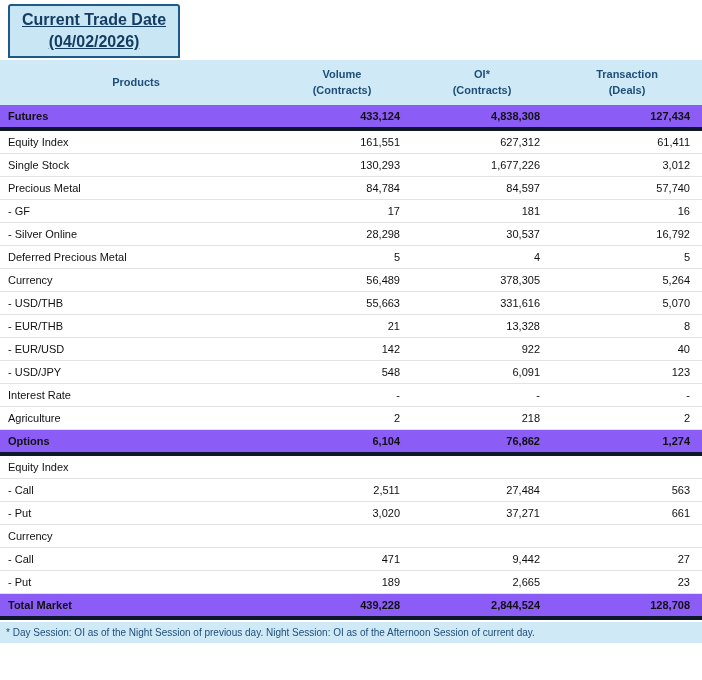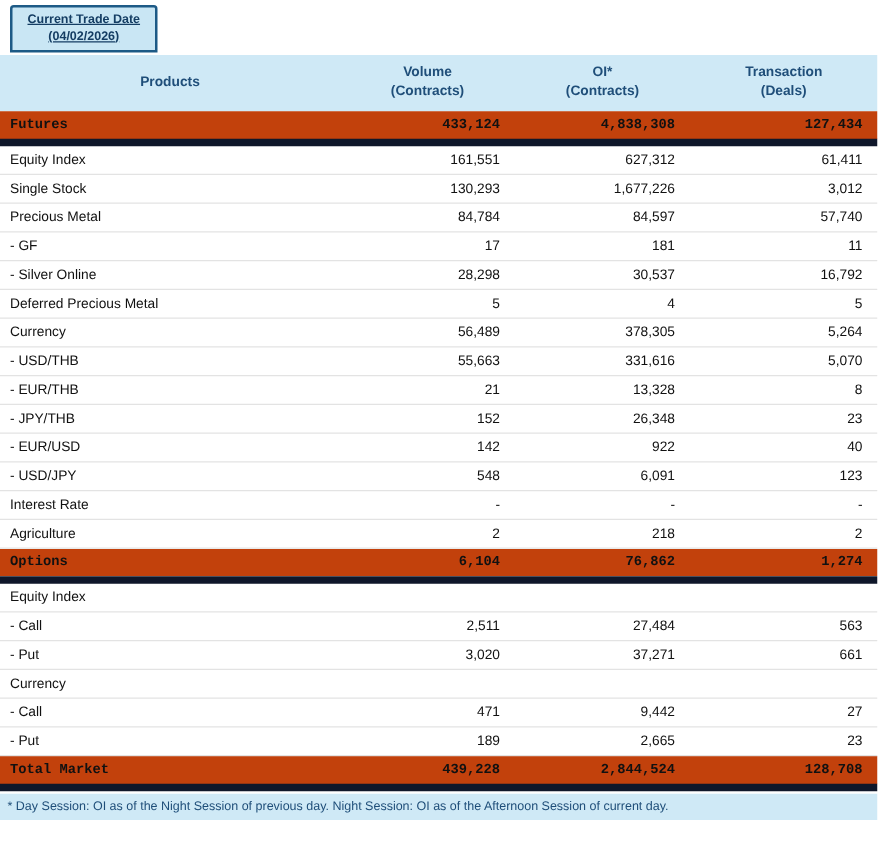--- a/index.html
+++ b/index.html
@@ -22,7 +22,7 @@
   }
   .tab-line {
     display: block;
-    font-size: 10px;
+    font-size: 16px;
     font-weight: bold;
     color: #143d63;
     text-decoration: underline;

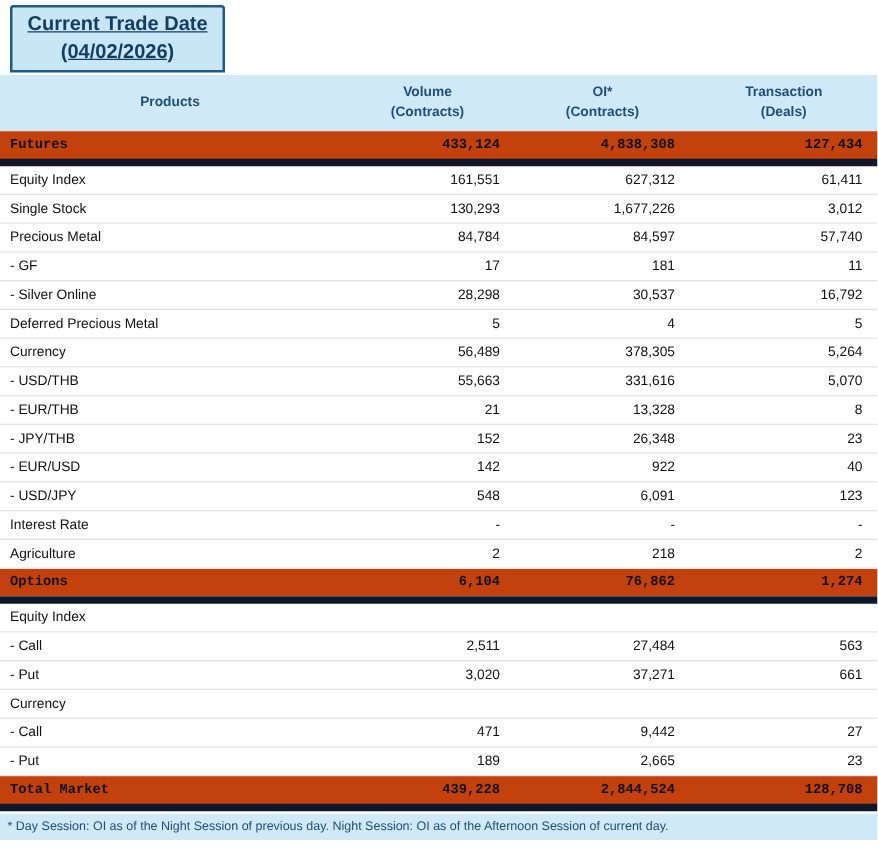--- a/index.html
+++ b/index.html
@@ -65,10 +65,9 @@
     padding-left: 8px;
   }
   tbody tr.section td {
-    background: #c2410c;
+    background: #8b5cf6;
     font-weight: bold;
-    border-bottom: 6px solid #0f172a;
-    font-family: Liberation Mono, monospace;
+    border-bottom: 4px solid #0f172a;
   }
   .footnote {
     margin-top: 2px;

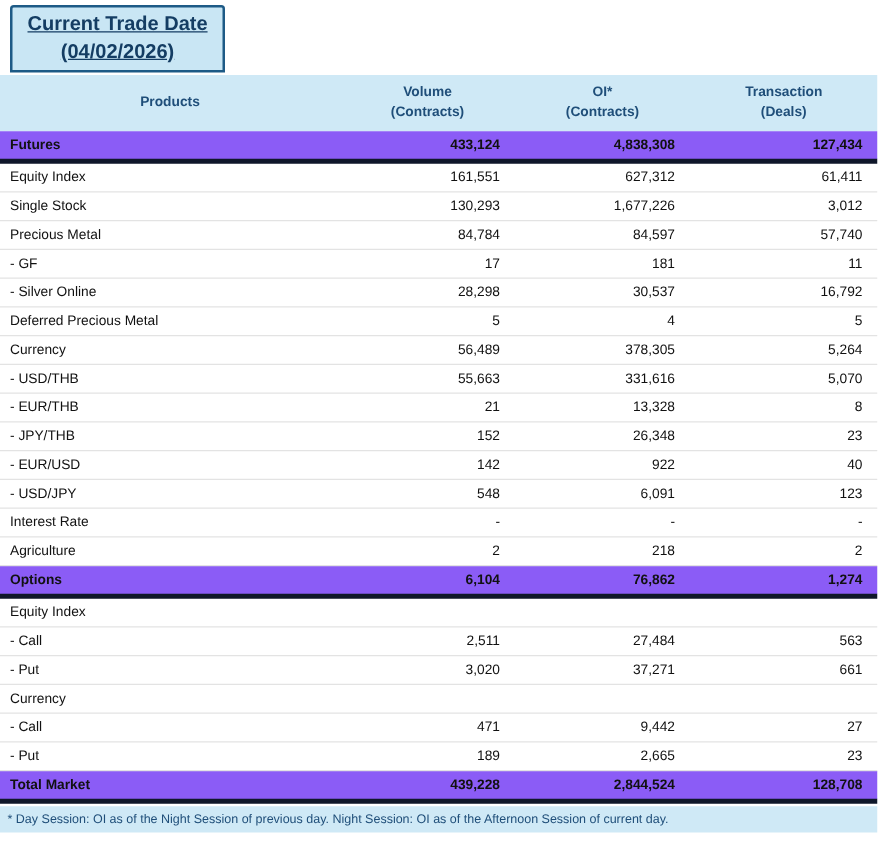--- a/index.html
+++ b/index.html
@@ -144,7 +144,7 @@
         <td class="prod">- GF</td>
         <td class="num">17</td>
         <td class="num">181</td>
-        <td class="num">11</td>
+        <td class="num">16</td>
       </tr>
       <tr class="normal">
         <td class="prod">- Silver Online</td>

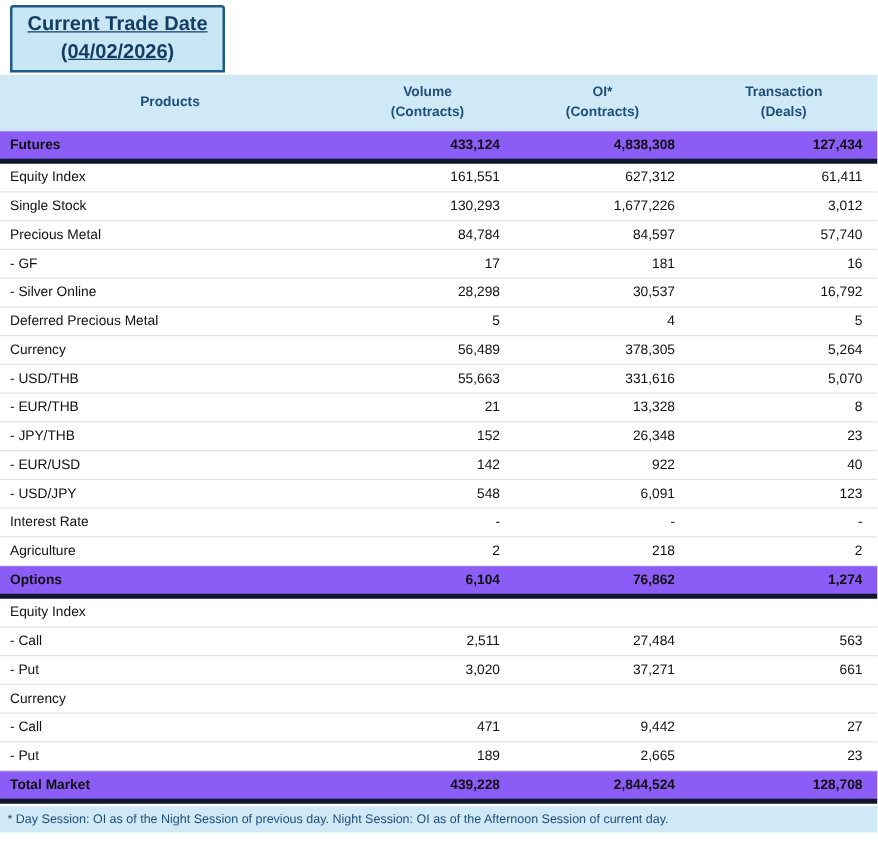--- a/index.html
+++ b/index.html
@@ -177,12 +177,6 @@
         <td class="num">8</td>
       </tr>
       <tr class="normal">
-        <td class="prod">- JPY/THB</td>
-        <td class="num">152</td>
-        <td class="num">26,348</td>
-        <td class="num">23</td>
-      </tr>
-      <tr class="normal">
         <td class="prod">- EUR/USD</td>
         <td class="num">142</td>
         <td class="num">922</td>

